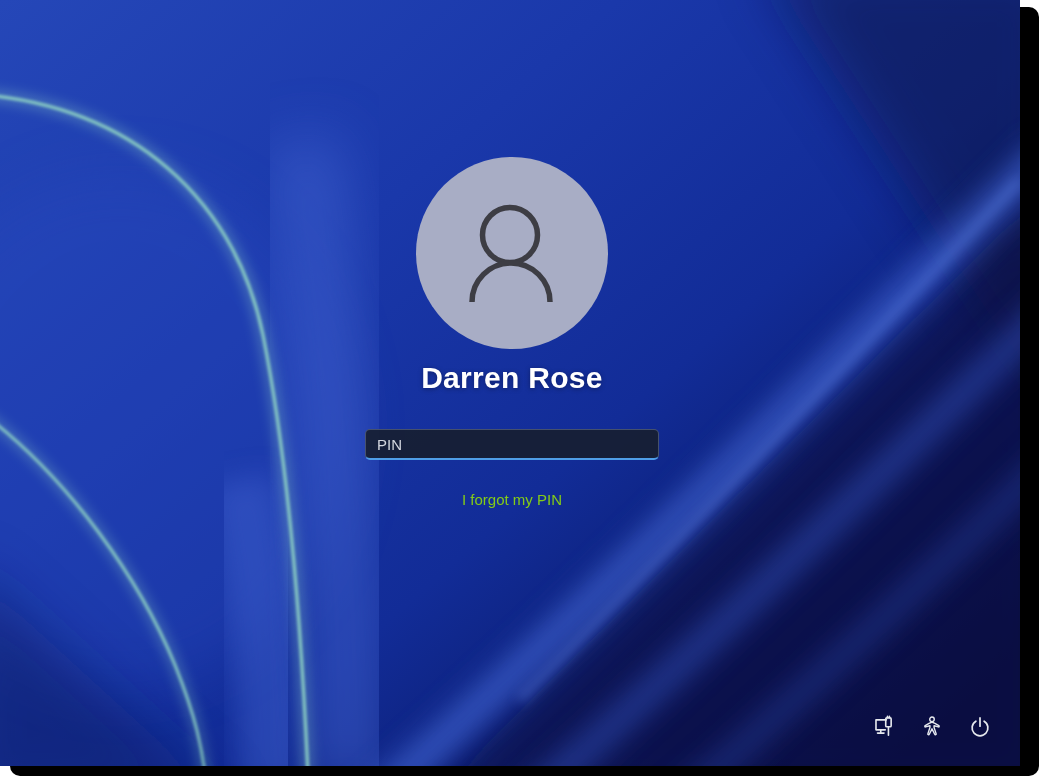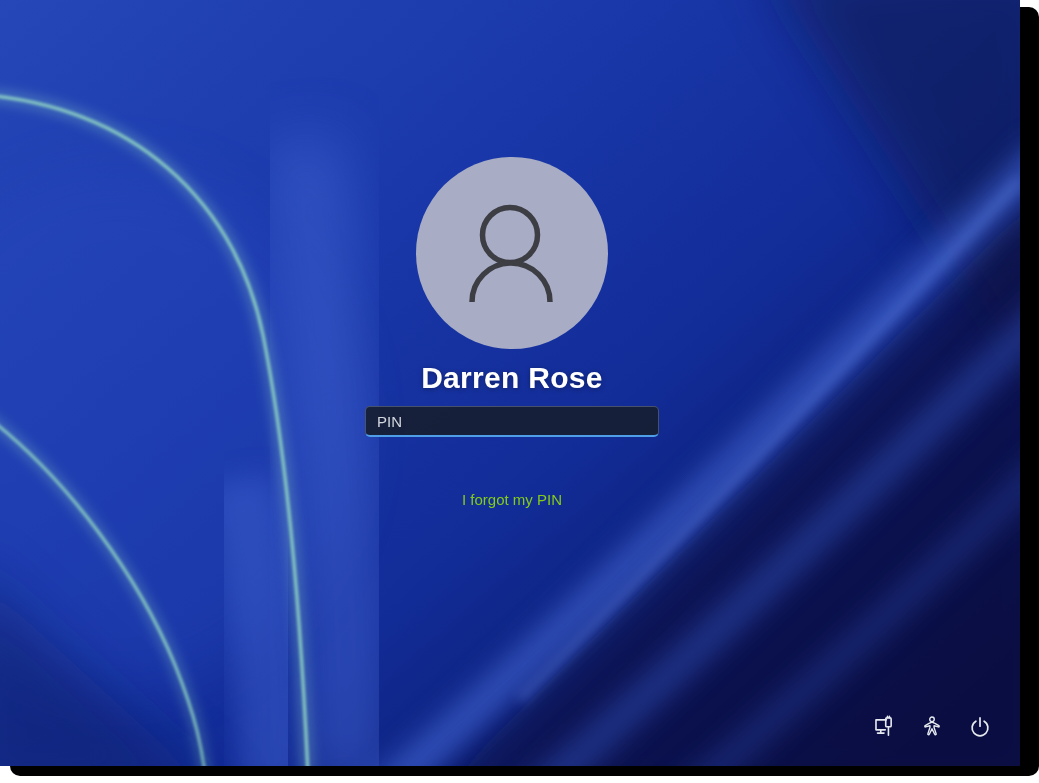--- a/index.html
+++ b/index.html
@@ -31,7 +31,7 @@
     text-shadow:0 1px 5px rgba(0,0,0,.35);
   }
   .pin-input{
-    position:absolute;left:365px;top:406px;width:294px;height:31px;
+    position:absolute;left:365px;top:429px;width:294px;height:31px;
     box-sizing:border-box;border-radius:5px;
     background:rgba(23,30,49,.92);
     border:1px solid rgba(160,175,205,.35);

